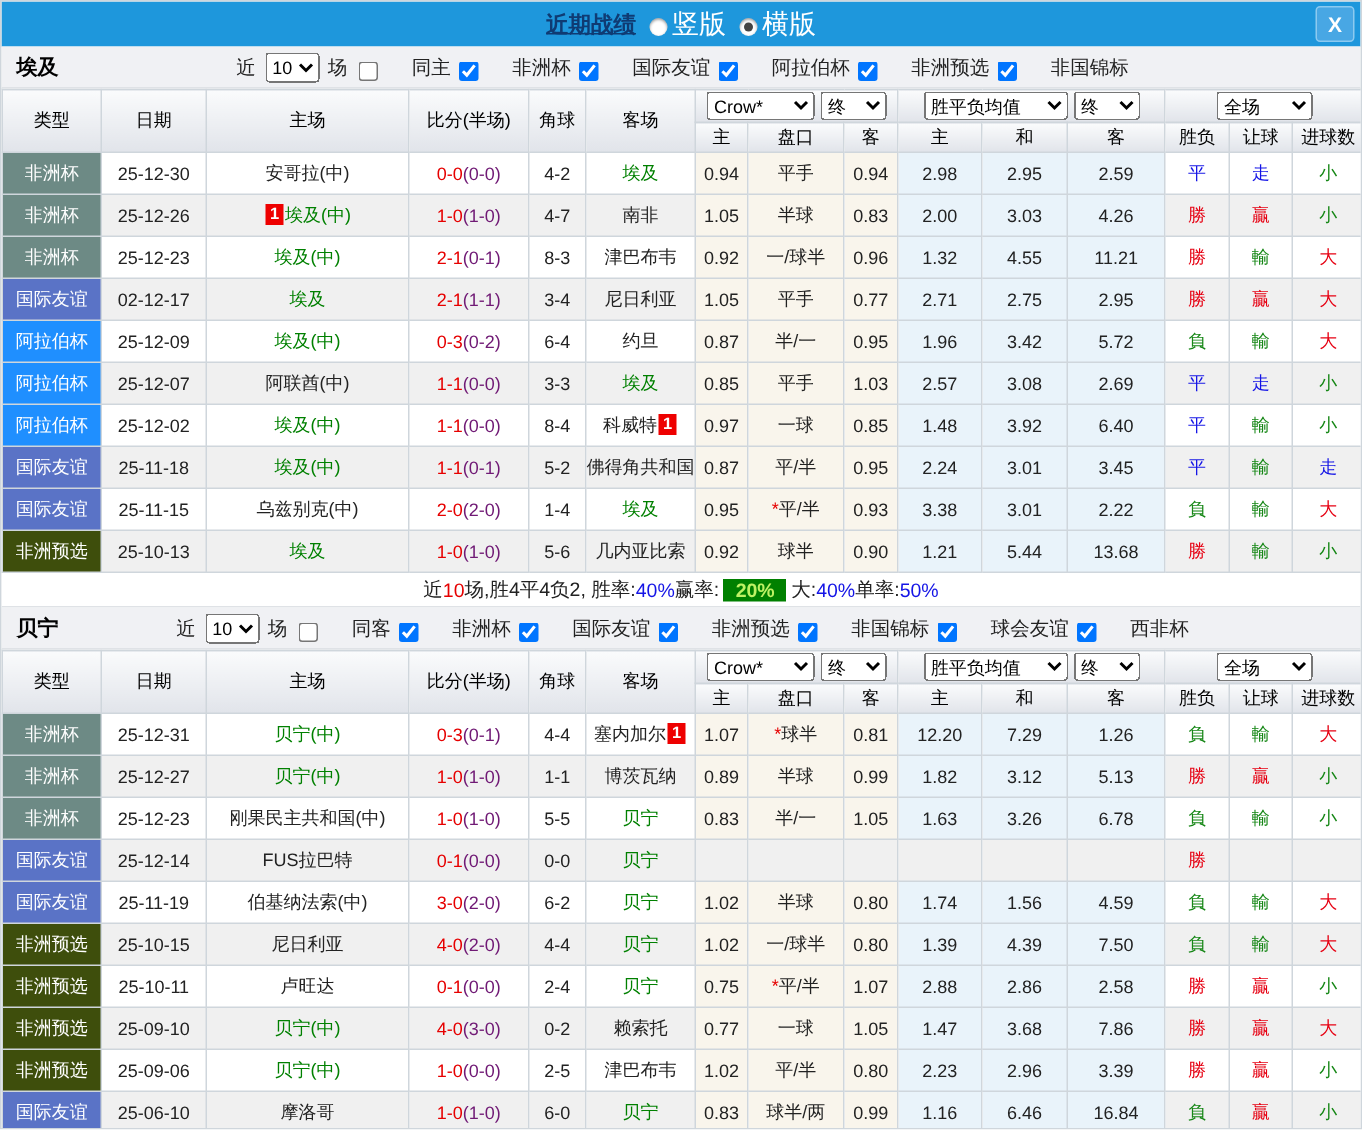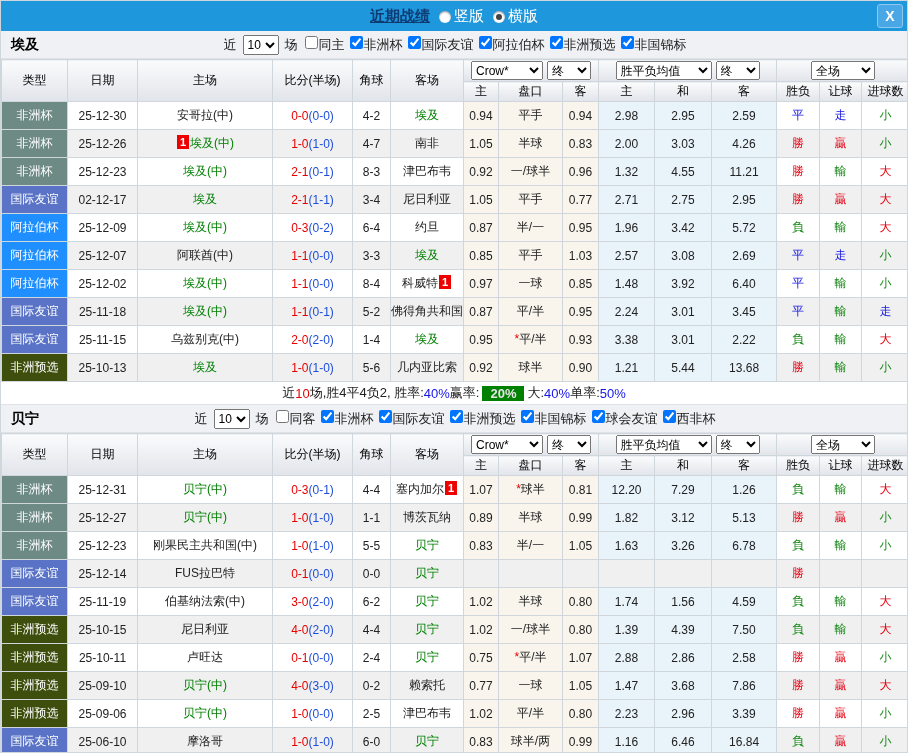--- a/index.html
+++ b/index.html
@@ -11,7 +11,7 @@
   .title { color:#0f3b73; font-weight:bold; font-size:15px;text-decoration:underline; }
   .radio { display:inline-block; width:12px; height:12px; border-radius:50%; background:#fff; box-shadow:inset 0 1px 2px rgba(0,0,0,.4); vertical-align:-2px; margin:0 3px 0 9px; position:relative; cursor:pointer; }
   .radio.sel::after { content:''; position:absolute; left:3px; top:3px; width:6px; height:6px; border-radius:50%; background:#444; }
-  .rlabel { color:#fff; font-size:15px; cursor:pointer;margin-top:24px; }
+  .rlabel { color:#fff; font-size:18px; cursor:pointer;margin-top:24px; }
   .close { position:absolute; right:4px; top:3px; width:26px; height:24px; background:#48a7e4; border:1px solid #8ccaf0; border-radius:3px; color:#fff; font-weight:bold; font-size:14px; line-height:22px; text-align:center; cursor:pointer; }
 
   

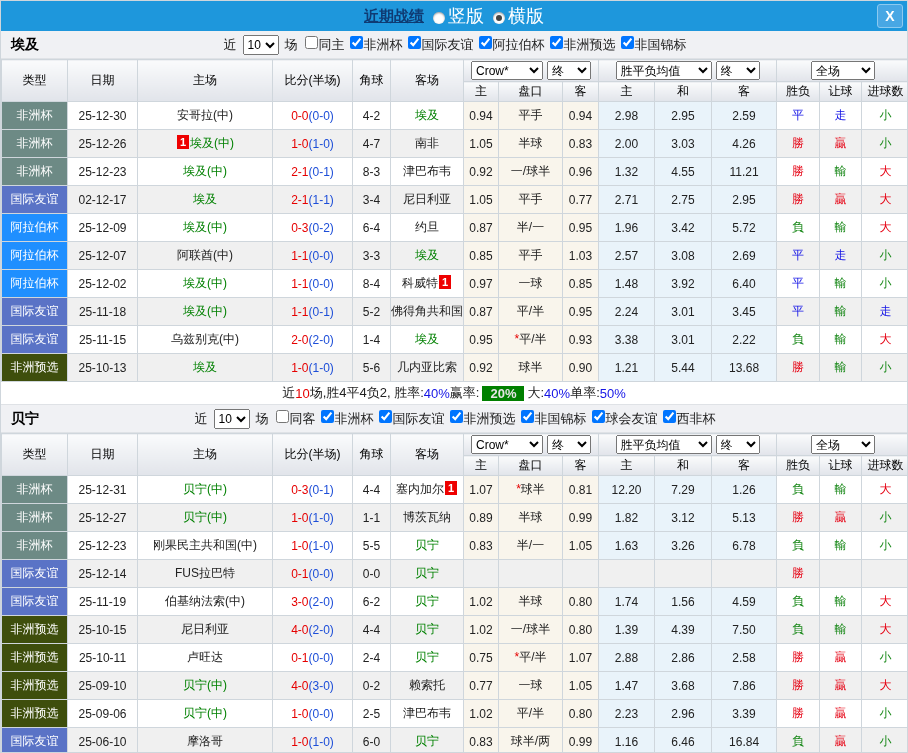--- a/index.html
+++ b/index.html
@@ -20,7 +20,7 @@
   .filters { margin:0 auto; display:flex; align-items:center; font-size:13px; color:#222; }
   .flabel { margin:0 2px; }
   .csel { height:20px; font-size:12px; margin:0 4px; }
-  .chk { display:flex; align-items:flex-start; margin-left:5px; cursor:pointer; }
+  .chk { display:flex; align-items:flex-end; margin-left:5px; cursor:pointer;gap:22px; }
   .chk input { width:13px; height:13px; margin-right:1px; }
 
   

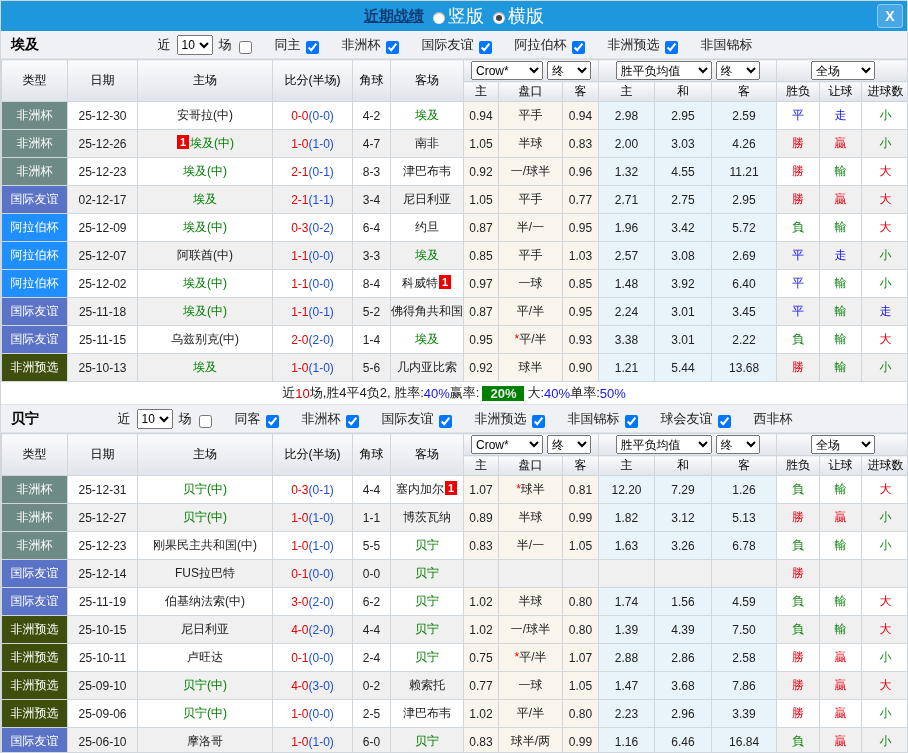--- a/index.html
+++ b/index.html
@@ -39,7 +39,7 @@
   .self { color:#008000; }
   .badge { display:inline-block; background:#ee0000; color:#fff; font-weight:bold; font-size:11px; line-height:14px; padding:0 3px; margin:0 1px; vertical-align:1px; }
   .ft { color:#e60000; }
-  .ht { color:#1d4ed8; }
+  .ht { color:#701a75; }
   .star { color:#e60000; }
   .res { font-size:13px; }
   .c-red { color:#e60012; }

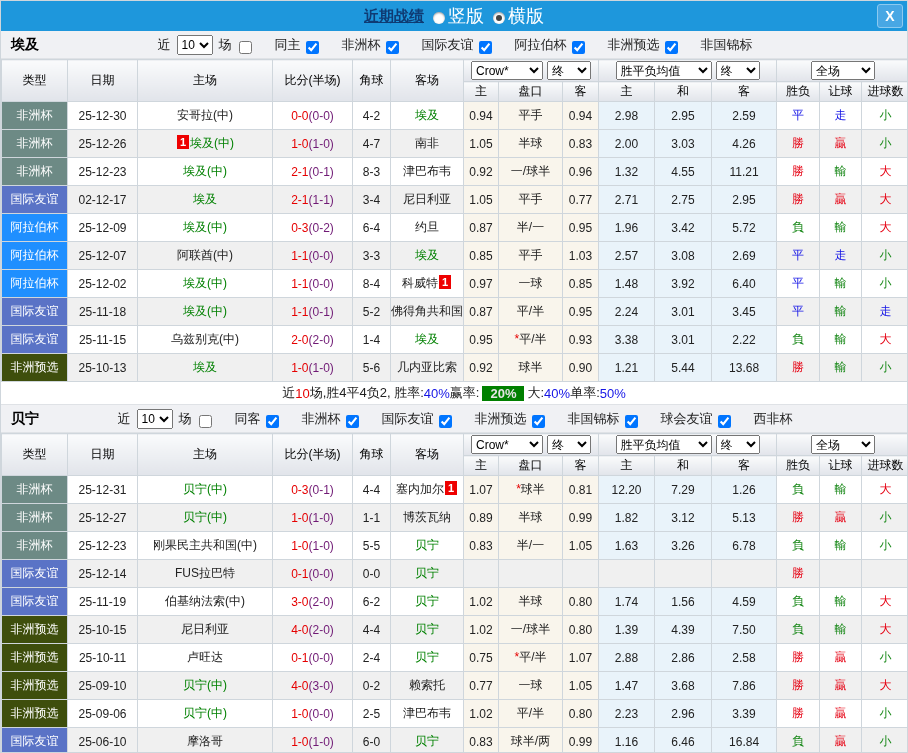--- a/index.html
+++ b/index.html
@@ -50,7 +50,7 @@
   .summary { height:23px; display:flex; align-items:center; justify-content:center; font-size:13px; background:#fff; border-bottom:1px solid #dfe2e6; color:#222; }
   .s-red { color:#e60000; }
   .s-blue { color:#1414e6; }
-  .s-badge { background:#008000; color:#e5e5e5; font-weight:bold; padding:0 8px; margin:0 3px; }
+  .s-badge { background:#008000; color:#bef264; font-weight:bold; padding:0 8px; margin:0 3px; }
 </style>
 </head>
 <body>

